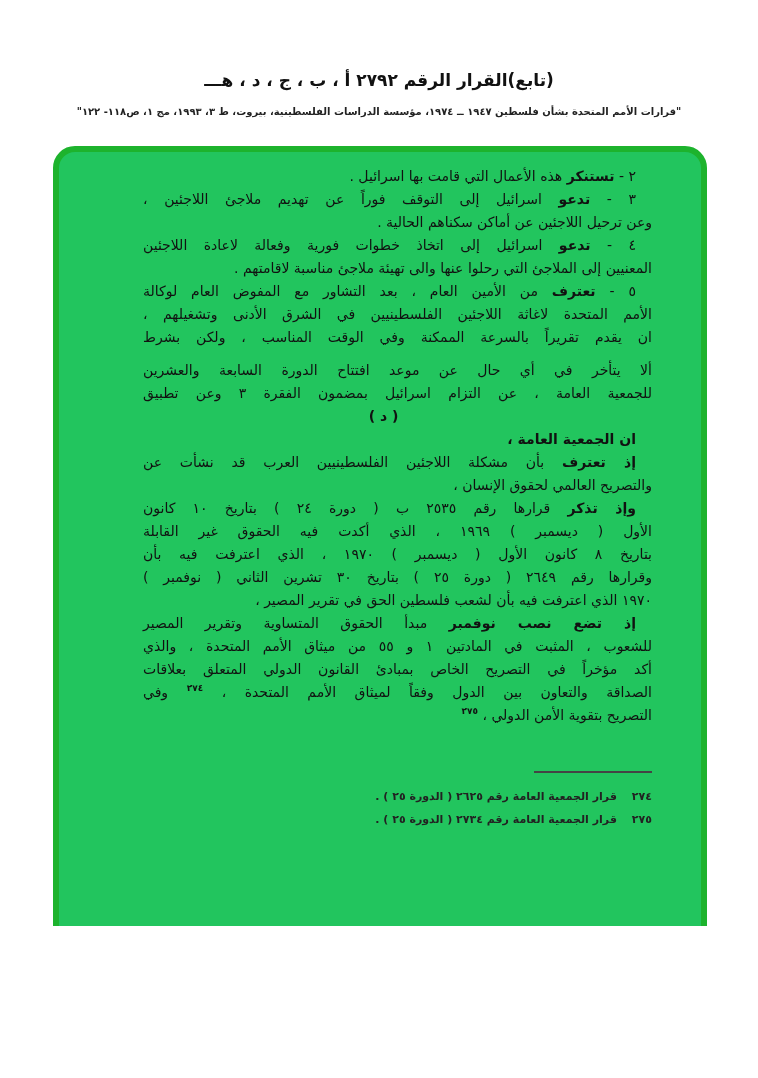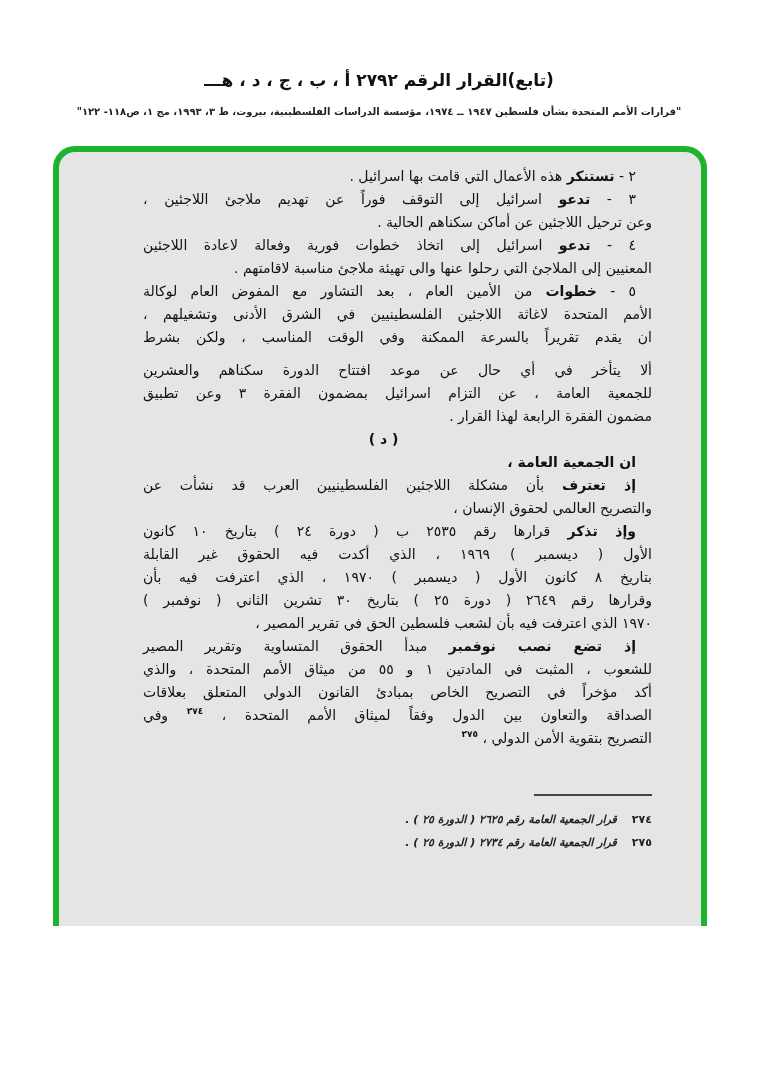--- a/index.html
+++ b/index.html
@@ -28,7 +28,7 @@
     width:642px;height:832px;
     border:6px solid #1db32d;
     border-radius:22px;
-    background:#e5e5e5;
+    background:#22c55e;
   }
   .text-col{
     position:absolute;top:13px;right:49px;left:36px;

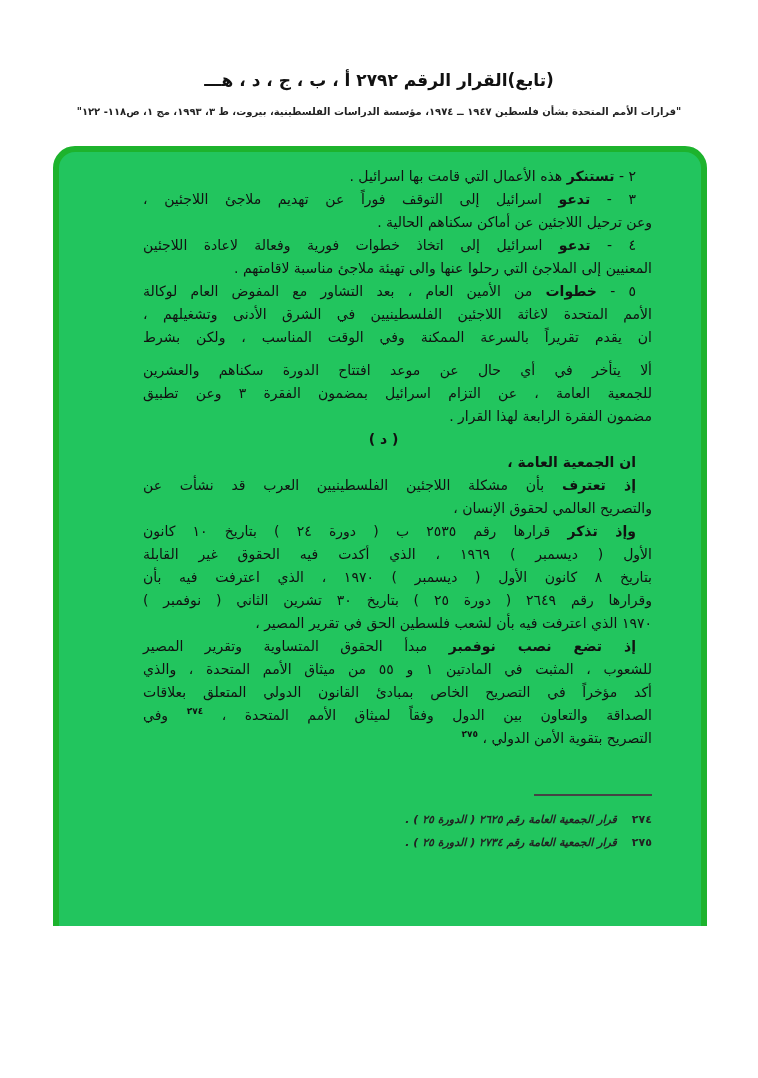--- a/index.html
+++ b/index.html
@@ -80,7 +80,7 @@
         <div class="line"><span>وعن ترحيل اللاجئين عن أماكن سكناهم الحالية .</span></div>
         <div class="line ind just"><span>٤ - </span><span class="b">تدعو</span><span> اسرائيل إلى اتخاذ خطوات فورية وفعالة لاعادة اللاجئين</span></div>
         <div class="line"><span>المعنيين إلى الملاجئ التي رحلوا عنها والى تهيئة ملاجئ مناسبة لاقامتهم .</span></div>
-        <div class="line ind just"><span>٥ - </span><span class="b">خطوات</span><span> من الأمين العام ، بعد التشاور مع المفوض العام لوكالة</span></div>
+        <div class="line ind just"><span>٥ - </span><span class="b">تعترف</span><span> من الأمين العام ، بعد التشاور مع المفوض العام لوكالة</span></div>
         <div class="line just"><span>الأمم المتحدة لاغاثة اللاجئين الفلسطينيين في الشرق الأدنى وتشغيلهم ،</span></div>
         <div class="line just"><span>ان يقدم تقريراً بالسرعة الممكنة وفي الوقت المناسب ، ولكن بشرط</span></div>
         <div class="line just gap"><span>ألا يتأخر في أي حال عن موعد افتتاح الدورة سكناهم والعشرين</span></div>

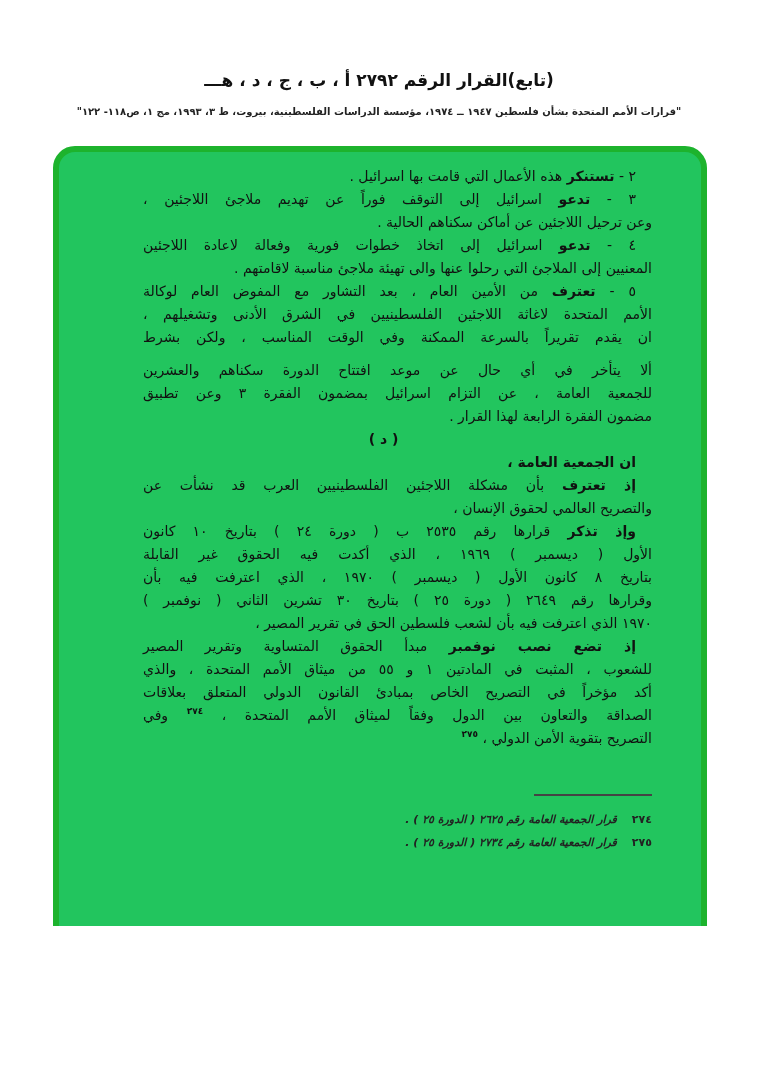--- a/index.html
+++ b/index.html
@@ -83,7 +83,7 @@
         <div class="line ind just"><span>٥ - </span><span class="b">تعترف</span><span> من الأمين العام ، بعد التشاور مع المفوض العام لوكالة</span></div>
         <div class="line just"><span>الأمم المتحدة لاغاثة اللاجئين الفلسطينيين في الشرق الأدنى وتشغيلهم ،</span></div>
         <div class="line just"><span>ان يقدم تقريراً بالسرعة الممكنة وفي الوقت المناسب ، ولكن بشرط</span></div>
-        <div class="line just gap"><span>ألا يتأخر في أي حال عن موعد افتتاح الدورة سكناهم والعشرين</span></div>
+        <div class="line just gap"><span>ألا يتأخر في أي حال عن موعد افتتاح الدورة السابعة والعشرين</span></div>
         <div class="line just"><span>للجمعية العامة ، عن التزام اسرائيل بمضمون الفقرة ٣ وعن تطبيق</span></div>
         <div class="line"><span>مضمون الفقرة الرابعة لهذا القرار .</span></div>
         <div class="line center"><span class="b">( د )</span></div>

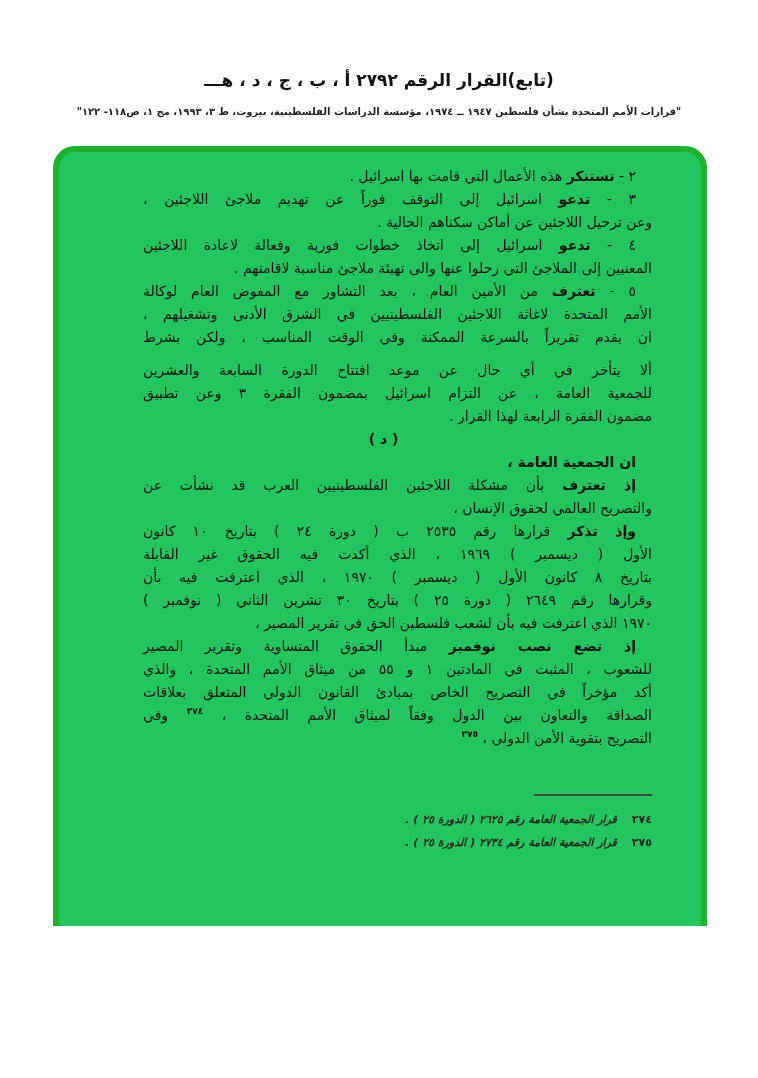--- a/index.html
+++ b/index.html
@@ -85,7 +85,6 @@
         <div class="line just"><span>ان يقدم تقريراً بالسرعة الممكنة وفي الوقت المناسب ، ولكن بشرط</span></div>
         <div class="line just gap"><span>ألا يتأخر في أي حال عن موعد افتتاح الدورة السابعة والعشرين</span></div>
         <div class="line just"><span>للجمعية العامة ، عن التزام اسرائيل بمضمون الفقرة ٣ وعن تطبيق</span></div>
-        <div class="line"><span>مضمون الفقرة الرابعة لهذا القرار .</span></div>
         <div class="line center"><span class="b">( د )</span></div>
         <div class="line ind"><span class="b">ان الجمعية العامة ،</span></div>
         <div class="line ind just"><span class="b">إذ تعترف</span><span> بأن مشكلة اللاجئين الفلسطينيين العرب قد نشأت عن</span></div>

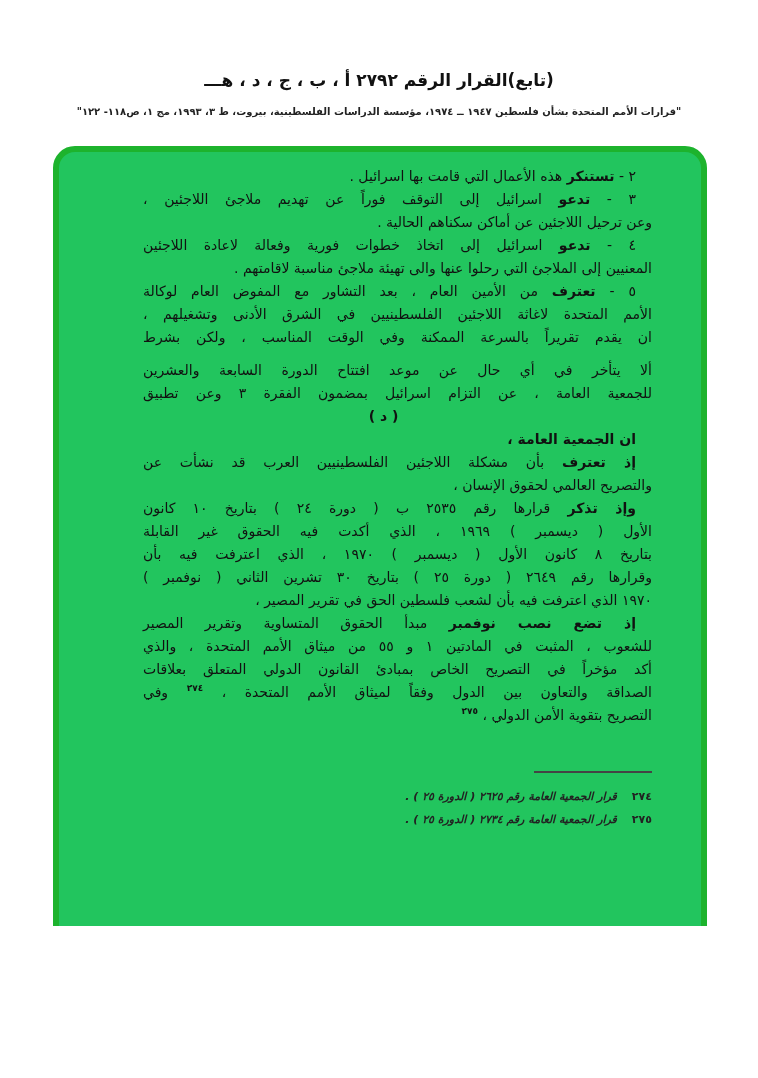--- a/index.html
+++ b/index.html
@@ -56,7 +56,7 @@
     font-size:11px;line-height:23px;font-weight:bold;color:#222;
   }
   .fn-num{flex:0 0 auto;}
-  .fn-text{flex:0 1 auto;font-style:italic;}
+  .fn-text{flex:0 1 auto;}
   
   .page-num{
     position:absolute;top:1002px;left:0;right:0;

